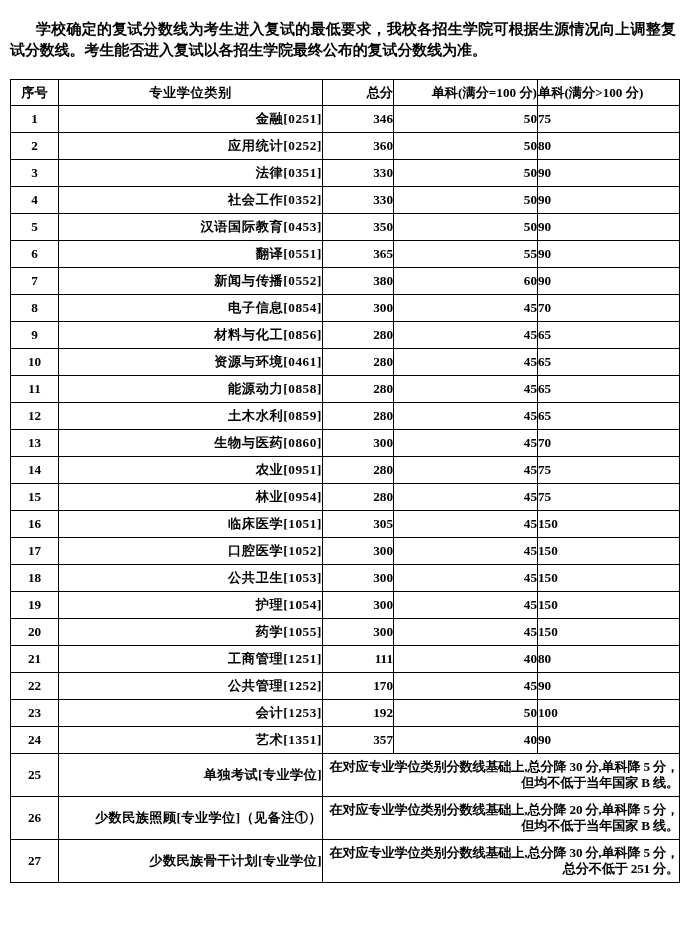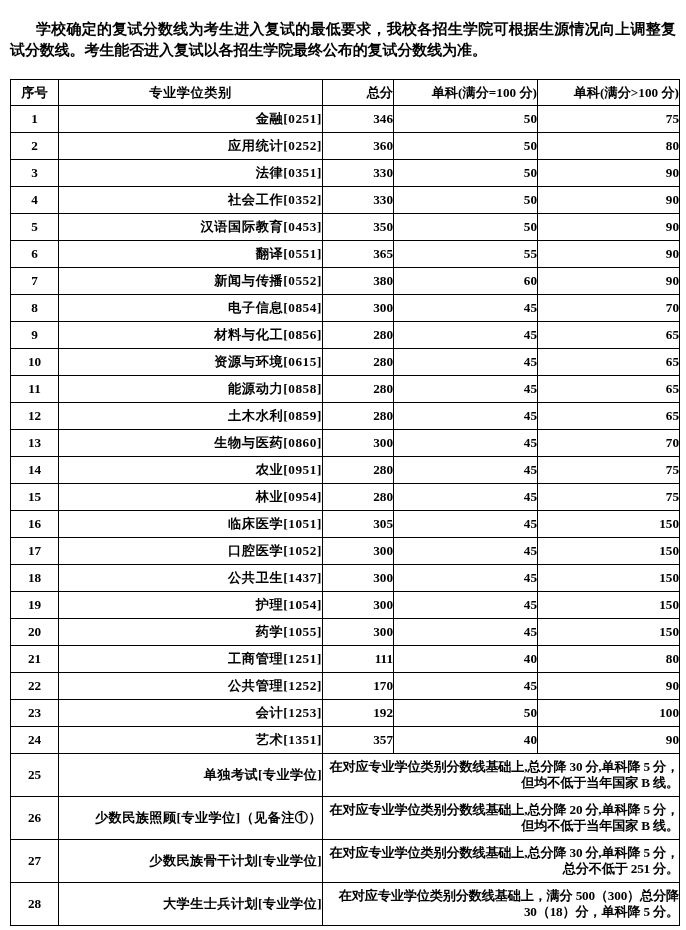--- a/index.html
+++ b/index.html
@@ -60,7 +60,7 @@
   .c-name  { width: 263px; text-align: right; padding-left: 7px; letter-spacing: 0.6px; }
   .c-total { width: 70px;  text-align: right; }
   .c-sub1  { width: 143px; text-align: right; }
-  .c-sub2  { width: 141px; text-align: right; }
+  .c-sub2  { width: 141px; text-align: left; }
   tr.special td {
     height: 42px;
   }

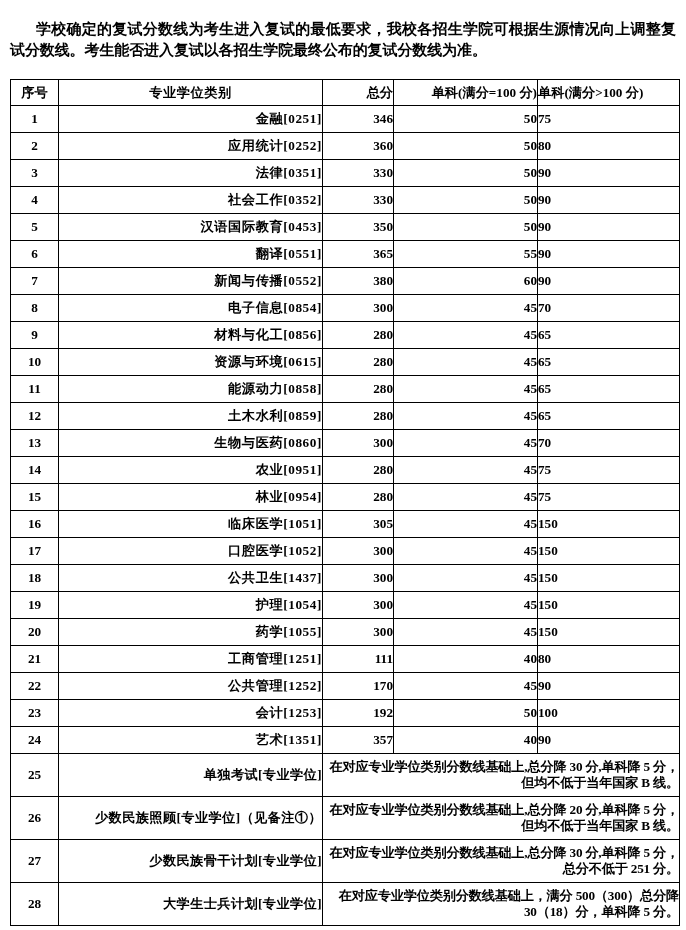--- a/index.html
+++ b/index.html
@@ -159,7 +159,7 @@
         </tr>
         <tr>
           <td class="c-idx">10</td>
-          <td class="c-name">资源与环境[0615]</td>
+          <td class="c-name">资源与环境[0461]</td>
           <td class="c-total">280</td>
           <td class="c-sub1">45</td>
           <td class="c-sub2">65</td>

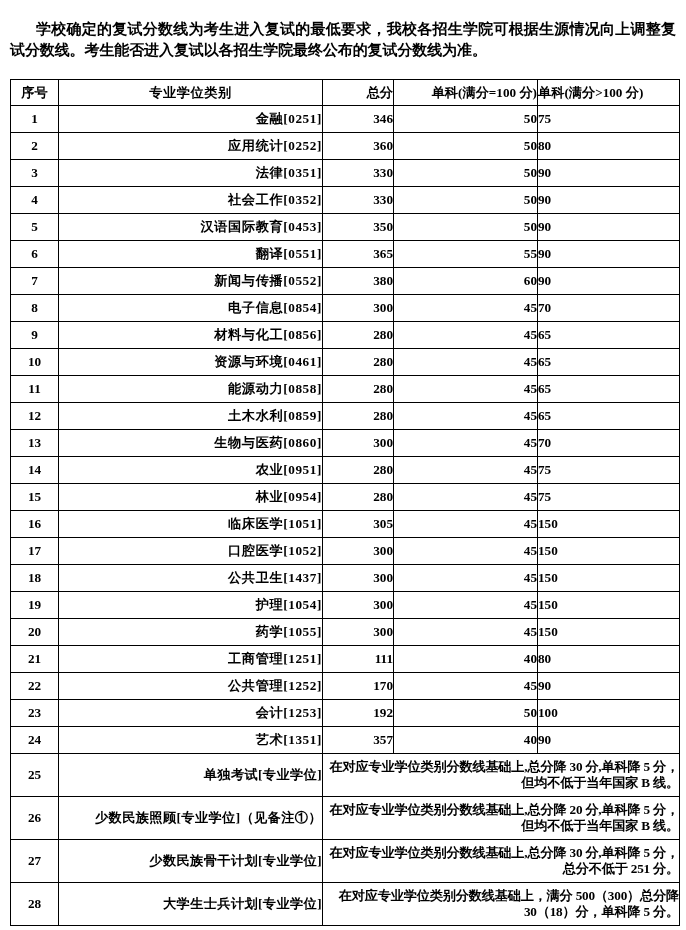--- a/index.html
+++ b/index.html
@@ -215,7 +215,7 @@
         </tr>
         <tr>
           <td class="c-idx">18</td>
-          <td class="c-name">公共卫生[1437]</td>
+          <td class="c-name">公共卫生[1053]</td>
           <td class="c-total">300</td>
           <td class="c-sub1">45</td>
           <td class="c-sub2">150</td>

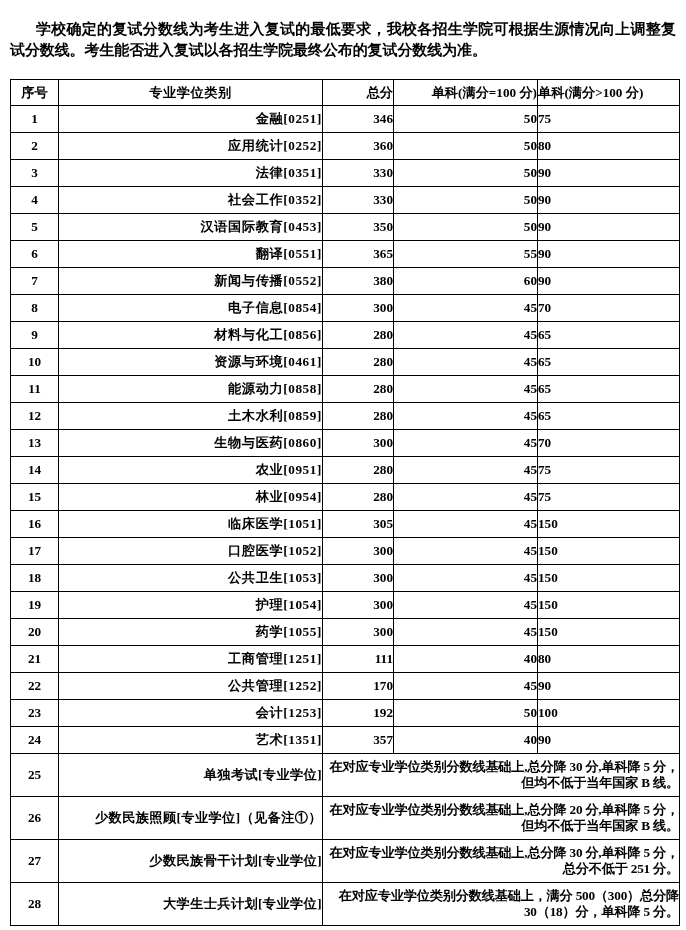--- a/index.html
+++ b/index.html
@@ -277,11 +277,6 @@
           <td class="c-name">少数民族骨干计划[专业学位]</td>
           <td class="c-desc" colspan="3">在对应专业学位类别分数线基础上,总分降 30 分,单科降 5 分，总分不低于 251 分。</td>
         </tr>
-        <tr class="special">
-          <td class="c-idx">28</td>
-          <td class="c-name">大学生士兵计划[专业学位]</td>
-          <td class="c-desc" colspan="3">在对应专业学位类别分数线基础上，满分 500（300）总分降 30（18）分，单科降 5 分。</td>
-        </tr>
       </tbody>
   </table>
 

